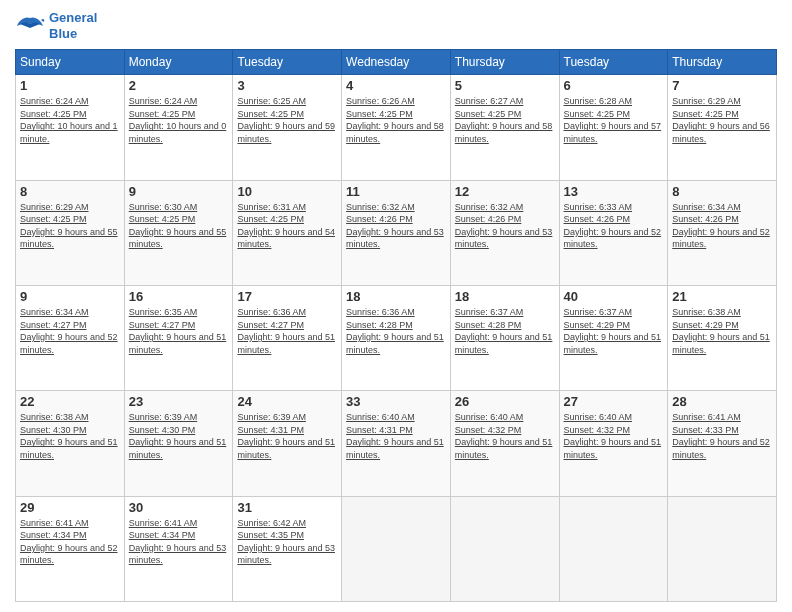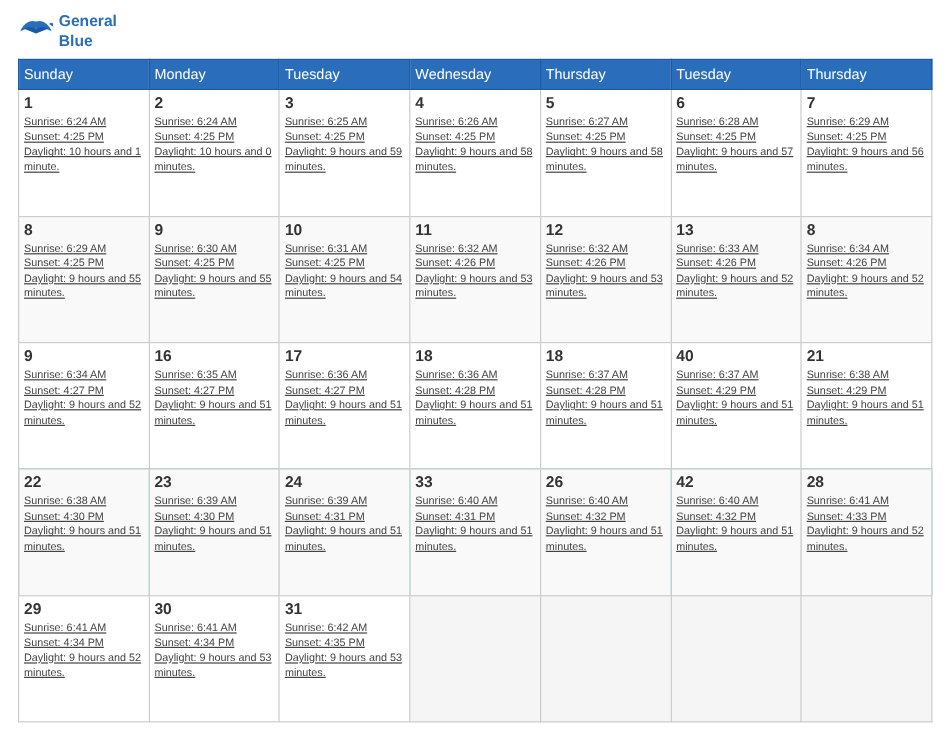--- a/index.html
+++ b/index.html
@@ -236,7 +236,7 @@
             <div class="day-info">Sunrise: 6:40 AM<br>Sunset: 4:32 PM<br>Daylight: 9 hours and 51 minutes.</div>
           </td>
           <td>
-            <span class="day-num">42</span>
+            <span class="day-num">27</span>
             <div class="day-info">Sunrise: 6:40 AM<br>Sunset: 4:32 PM<br>Daylight: 9 hours and 51 minutes.</div>
           </td>
           <td>

